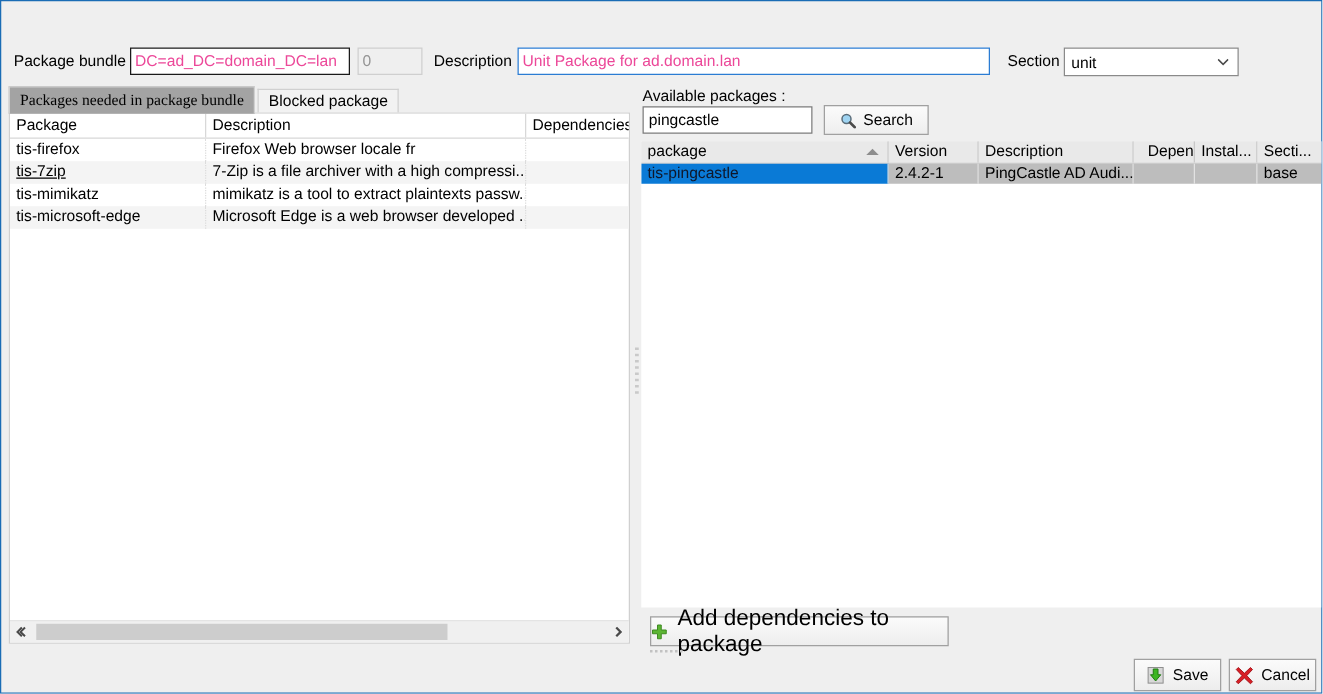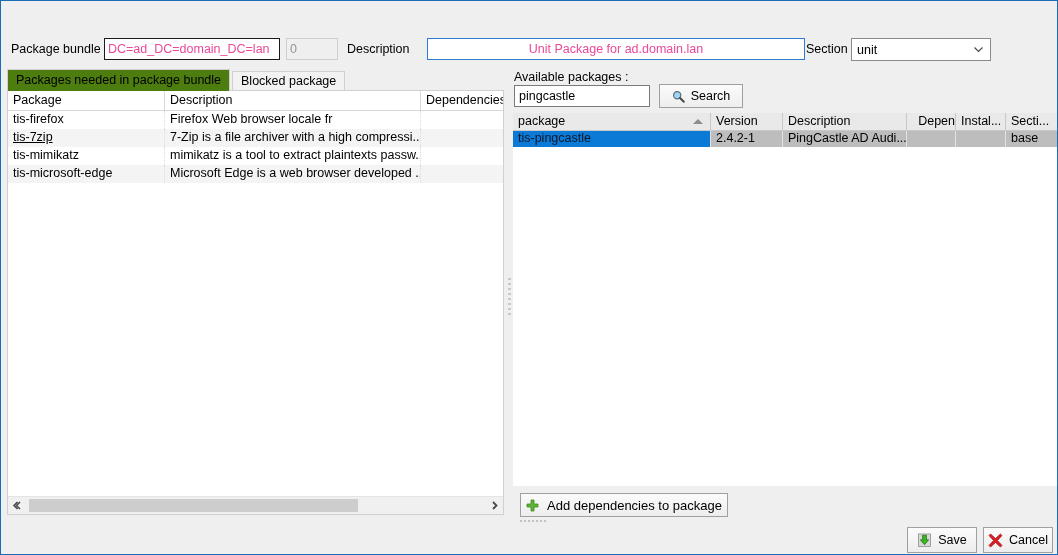--- a/index.html
+++ b/index.html
@@ -355,7 +355,7 @@
     <input class="txtin" style="left: 103px; width: 176px;" value="DC=ad_DC=domain_DC=lan">
     <input class="txtin disabled" style="left: 285px; width: 52px; text-align: left;" readonly="" value="0">
     <div class="lbl" style="left:346px;">Description</div>
-    <input class="txtin focused" style="left: 426px; width: 378px; text-align: center;" value="Unit Package for ad.domain.lan">
+    <input class="txtin focused" style="left: 413px; width: 378px;" value="Unit Package for ad.domain.lan">
     <div class="lbl" style="left:805px;">Section</div>
     <div class="combo" style="left:850px; width:140px;">
       <span>unit</span>

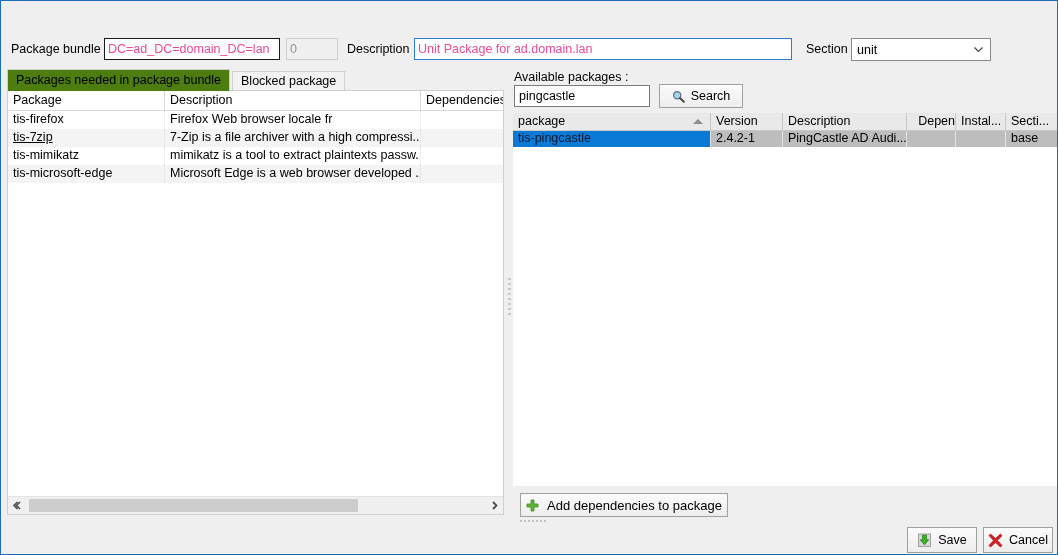--- a/index.html
+++ b/index.html
@@ -134,9 +134,10 @@
     position: relative;
   }
   .tab.active {
-    background: #4d7c0f;
+    background: #a3a3a3;
     border-color: #d0d0d0;
     z-index: 2;
+    font-family: Liberation Serif, serif;
   }
   .tab.inactive {
     background: #f2f2f2;

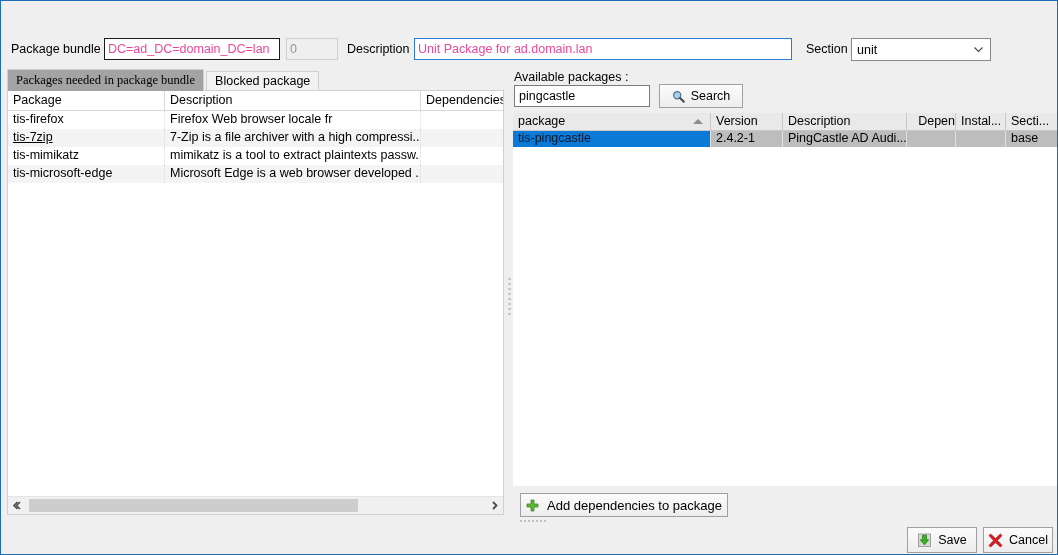--- a/index.html
+++ b/index.html
@@ -311,11 +311,11 @@
   .add-dep-btn {
     position: absolute;
     left: 519px; top: 492px;
-    width: 208px; height: 24px;
+    width: 239px; height: 24px;
     box-sizing: border-box;
     border: 1px solid #a0a0a0;
     background: linear-gradient(#fbfbfb, #ededed);
-    font-size: 13px;
+    font-size: 18px;
     display: flex; align-items: center; justify-content: center;
     gap: 8px;
     cursor: default;

